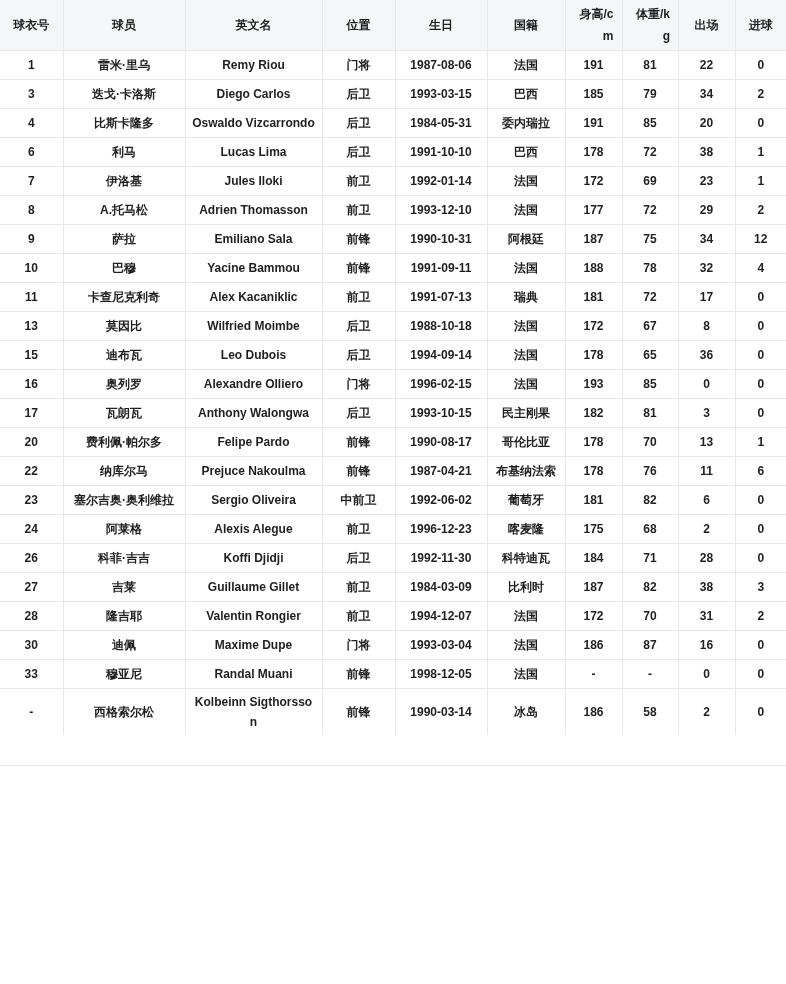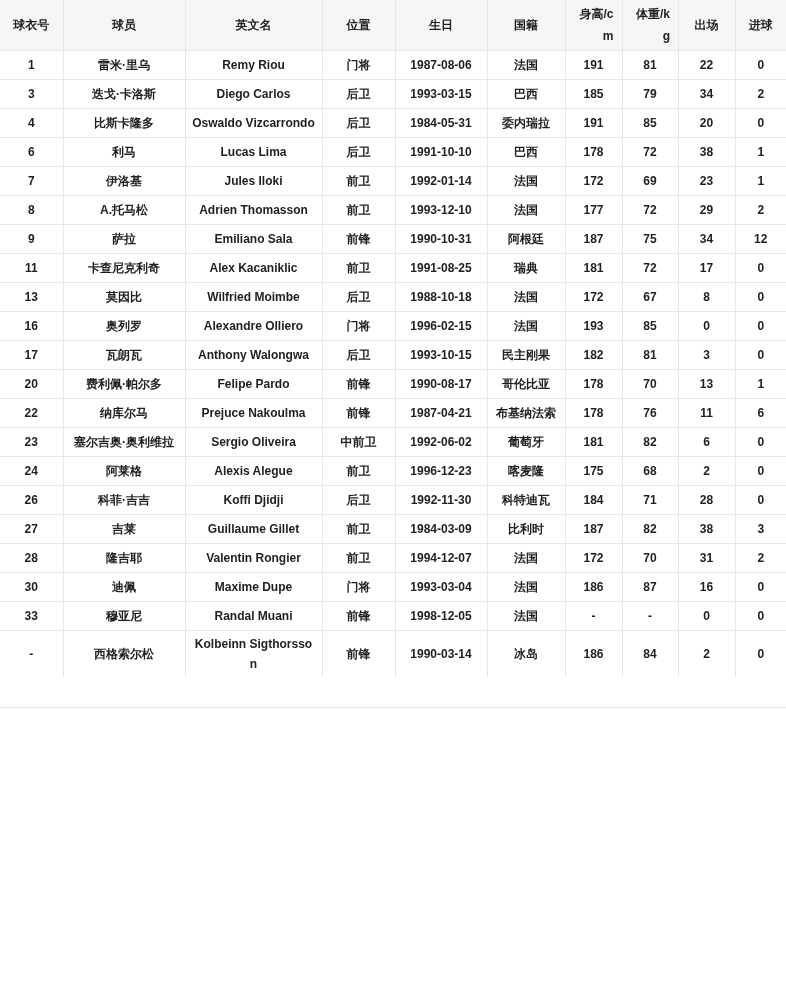--- a/index.html
+++ b/index.html
@@ -170,6 +170,18 @@
           <td>12</td>
         </tr>
         <tr>
+          <td>10</td>
+          <td>巴穆</td>
+          <td class="en">Yacine Bammou</td>
+          <td>前锋</td>
+          <td>1991-09-11</td>
+          <td>法国</td>
+          <td>188</td>
+          <td>78</td>
+          <td>32</td>
+          <td>4</td>
+        </tr>
+        <tr>
           <td>11</td>
           <td>卡查尼克利奇</td>
           <td class="en">Alex Kacaniklic</td>

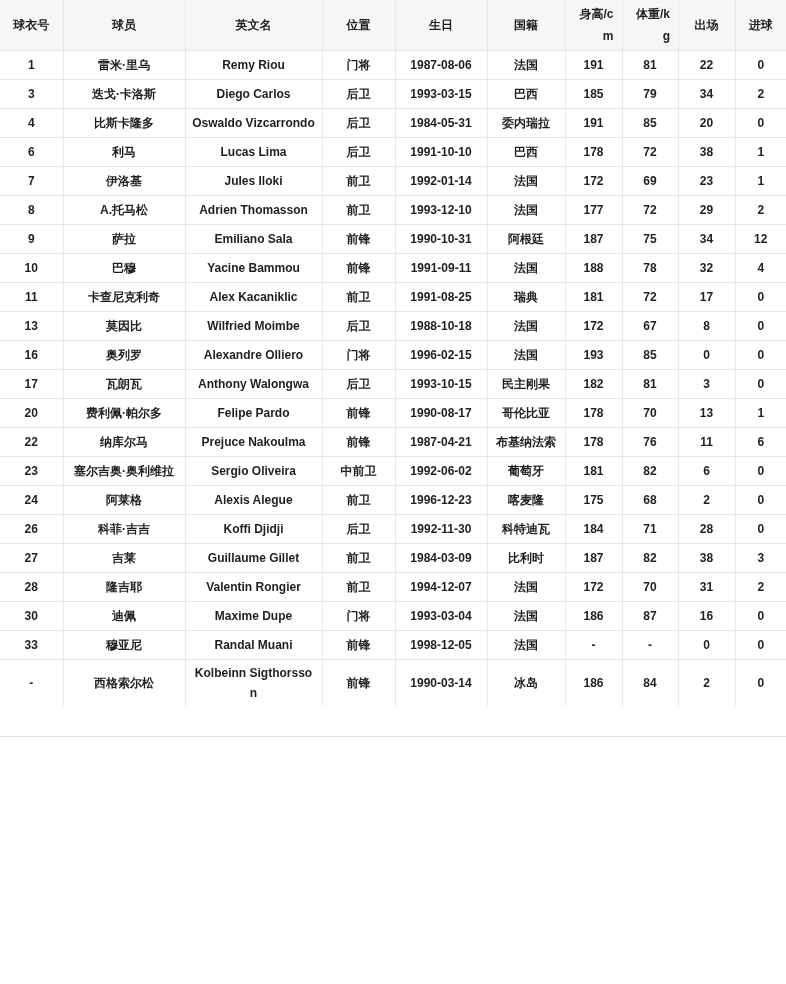--- a/index.html
+++ b/index.html
@@ -186,7 +186,7 @@
           <td>卡查尼克利奇</td>
           <td class="en">Alex Kacaniklic</td>
           <td>前卫</td>
-          <td>1991-08-25</td>
+          <td>1991-07-13</td>
           <td>瑞典</td>
           <td>181</td>
           <td>72</td>

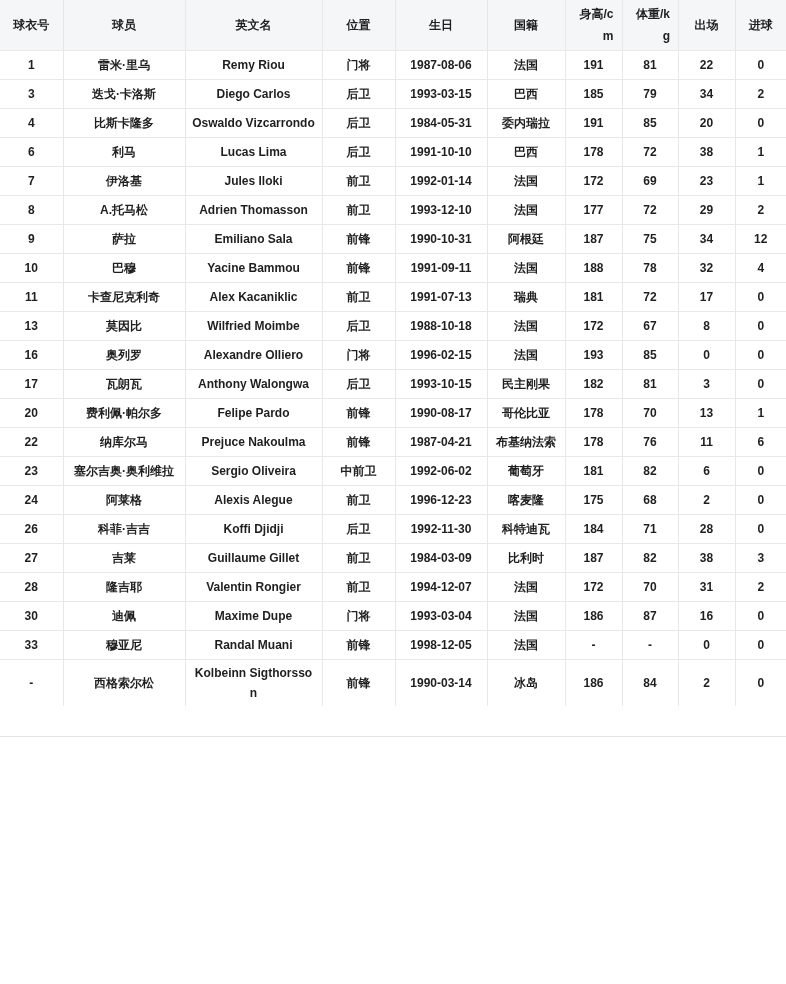--- a/index.html
+++ b/index.html
@@ -206,6 +206,18 @@
           <td>0</td>
         </tr>
         <tr>
+          <td>15</td>
+          <td>迪布瓦</td>
+          <td class="en">Leo Dubois</td>
+          <td>后卫</td>
+          <td>1994-09-14</td>
+          <td>法国</td>
+          <td>178</td>
+          <td>65</td>
+          <td>36</td>
+          <td>0</td>
+        </tr>
+        <tr>
           <td>16</td>
           <td>奥列罗</td>
           <td class="en">Alexandre Olliero</td>

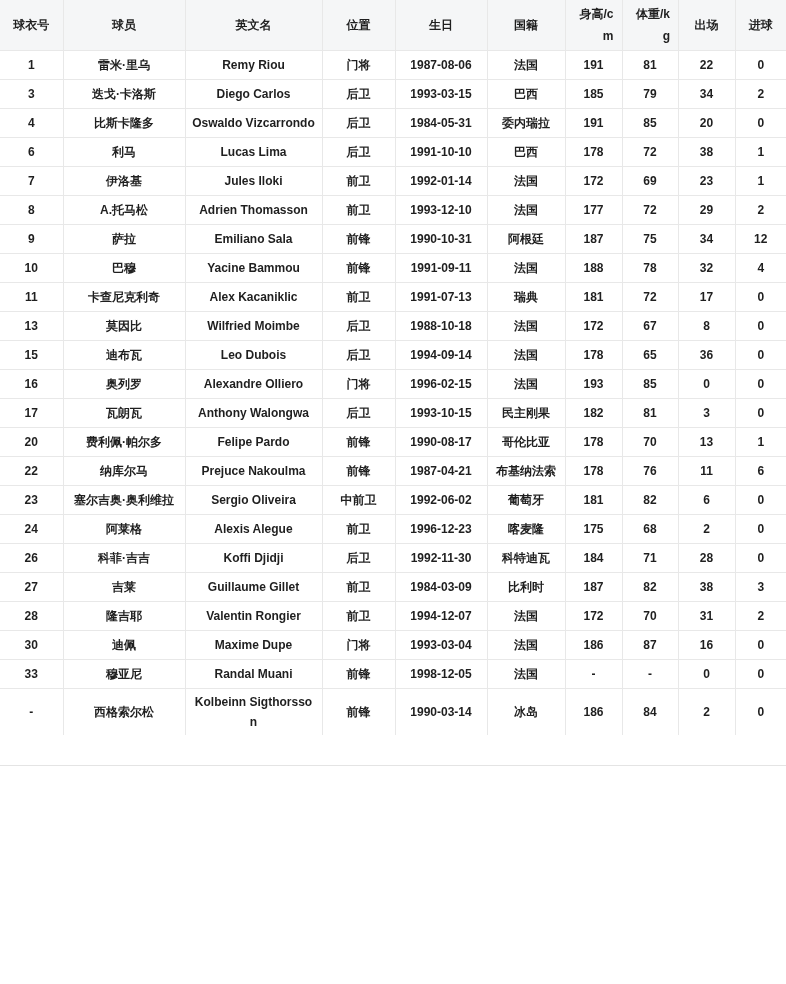--- a/index.html
+++ b/index.html
@@ -357,7 +357,7 @@
           <td>1990-03-14</td>
           <td>冰岛</td>
           <td>186</td>
-          <td>84</td>
+          <td>58</td>
           <td>2</td>
           <td>0</td>
         </tr>

